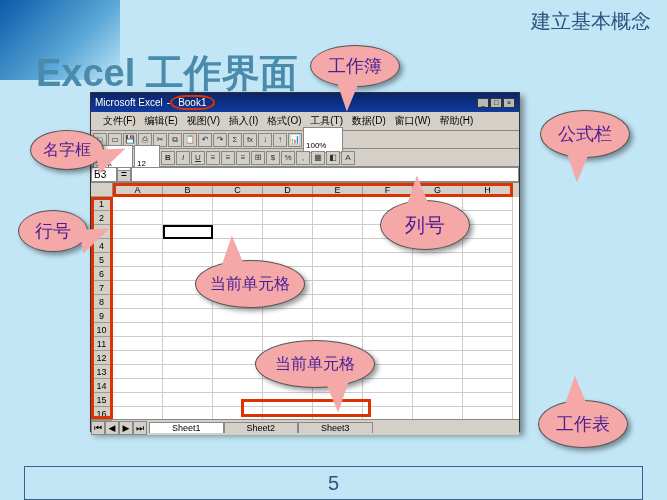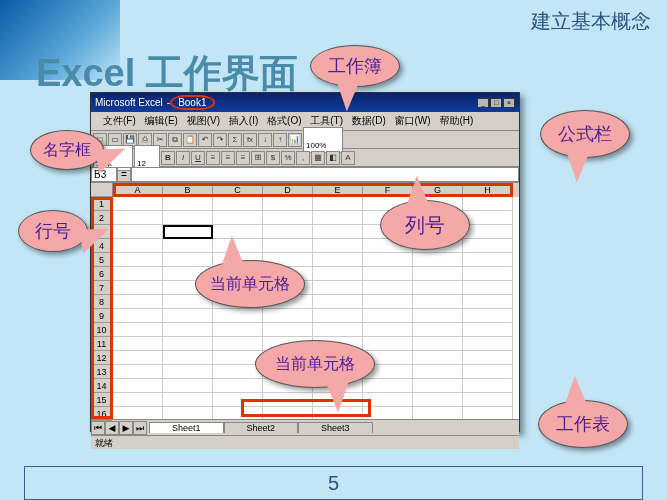--- a/index.html
+++ b/index.html
@@ -346,7 +346,6 @@
     </div>
   </div>
   <div class="red-tabs"></div>
-  <div class="statusbar">就绪</div>
 </div>
 
 <div class="callout tail-bl" style="left:310px;top:45px;width:90px;height:42px">工作簿</div>

